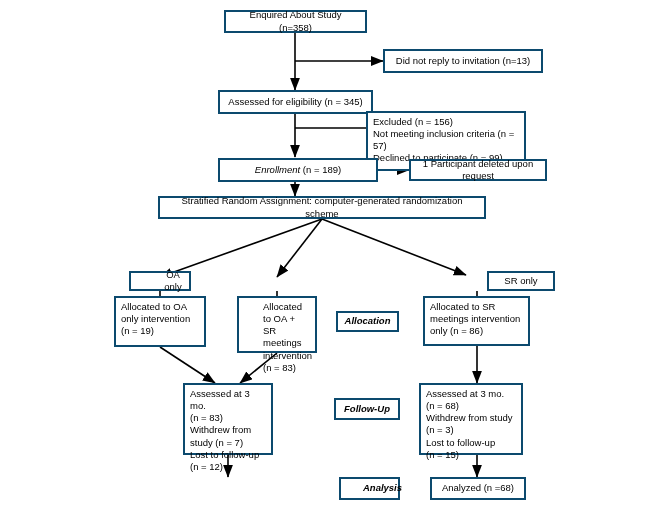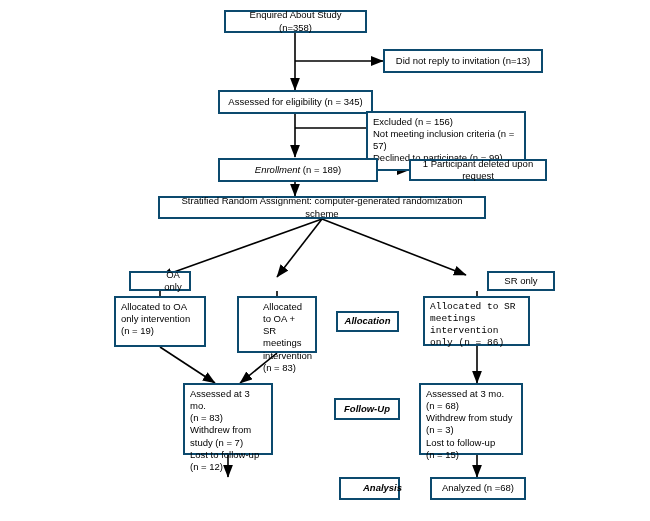--- a/index.html
+++ b/index.html
@@ -157,7 +157,7 @@
 (n = 83)</span>
   </div>
 
-  <div class="node left" style="left:423px; top:296px; width:107px; height:50px;font-family:Liberation Mono, monospace;">
+  <div class="node left" style="left:423px; top:296px; width:107px; height:50px;">
     <span class="txt">Allocated to SR
 meetings intervention
 only (n = 86)</span>

